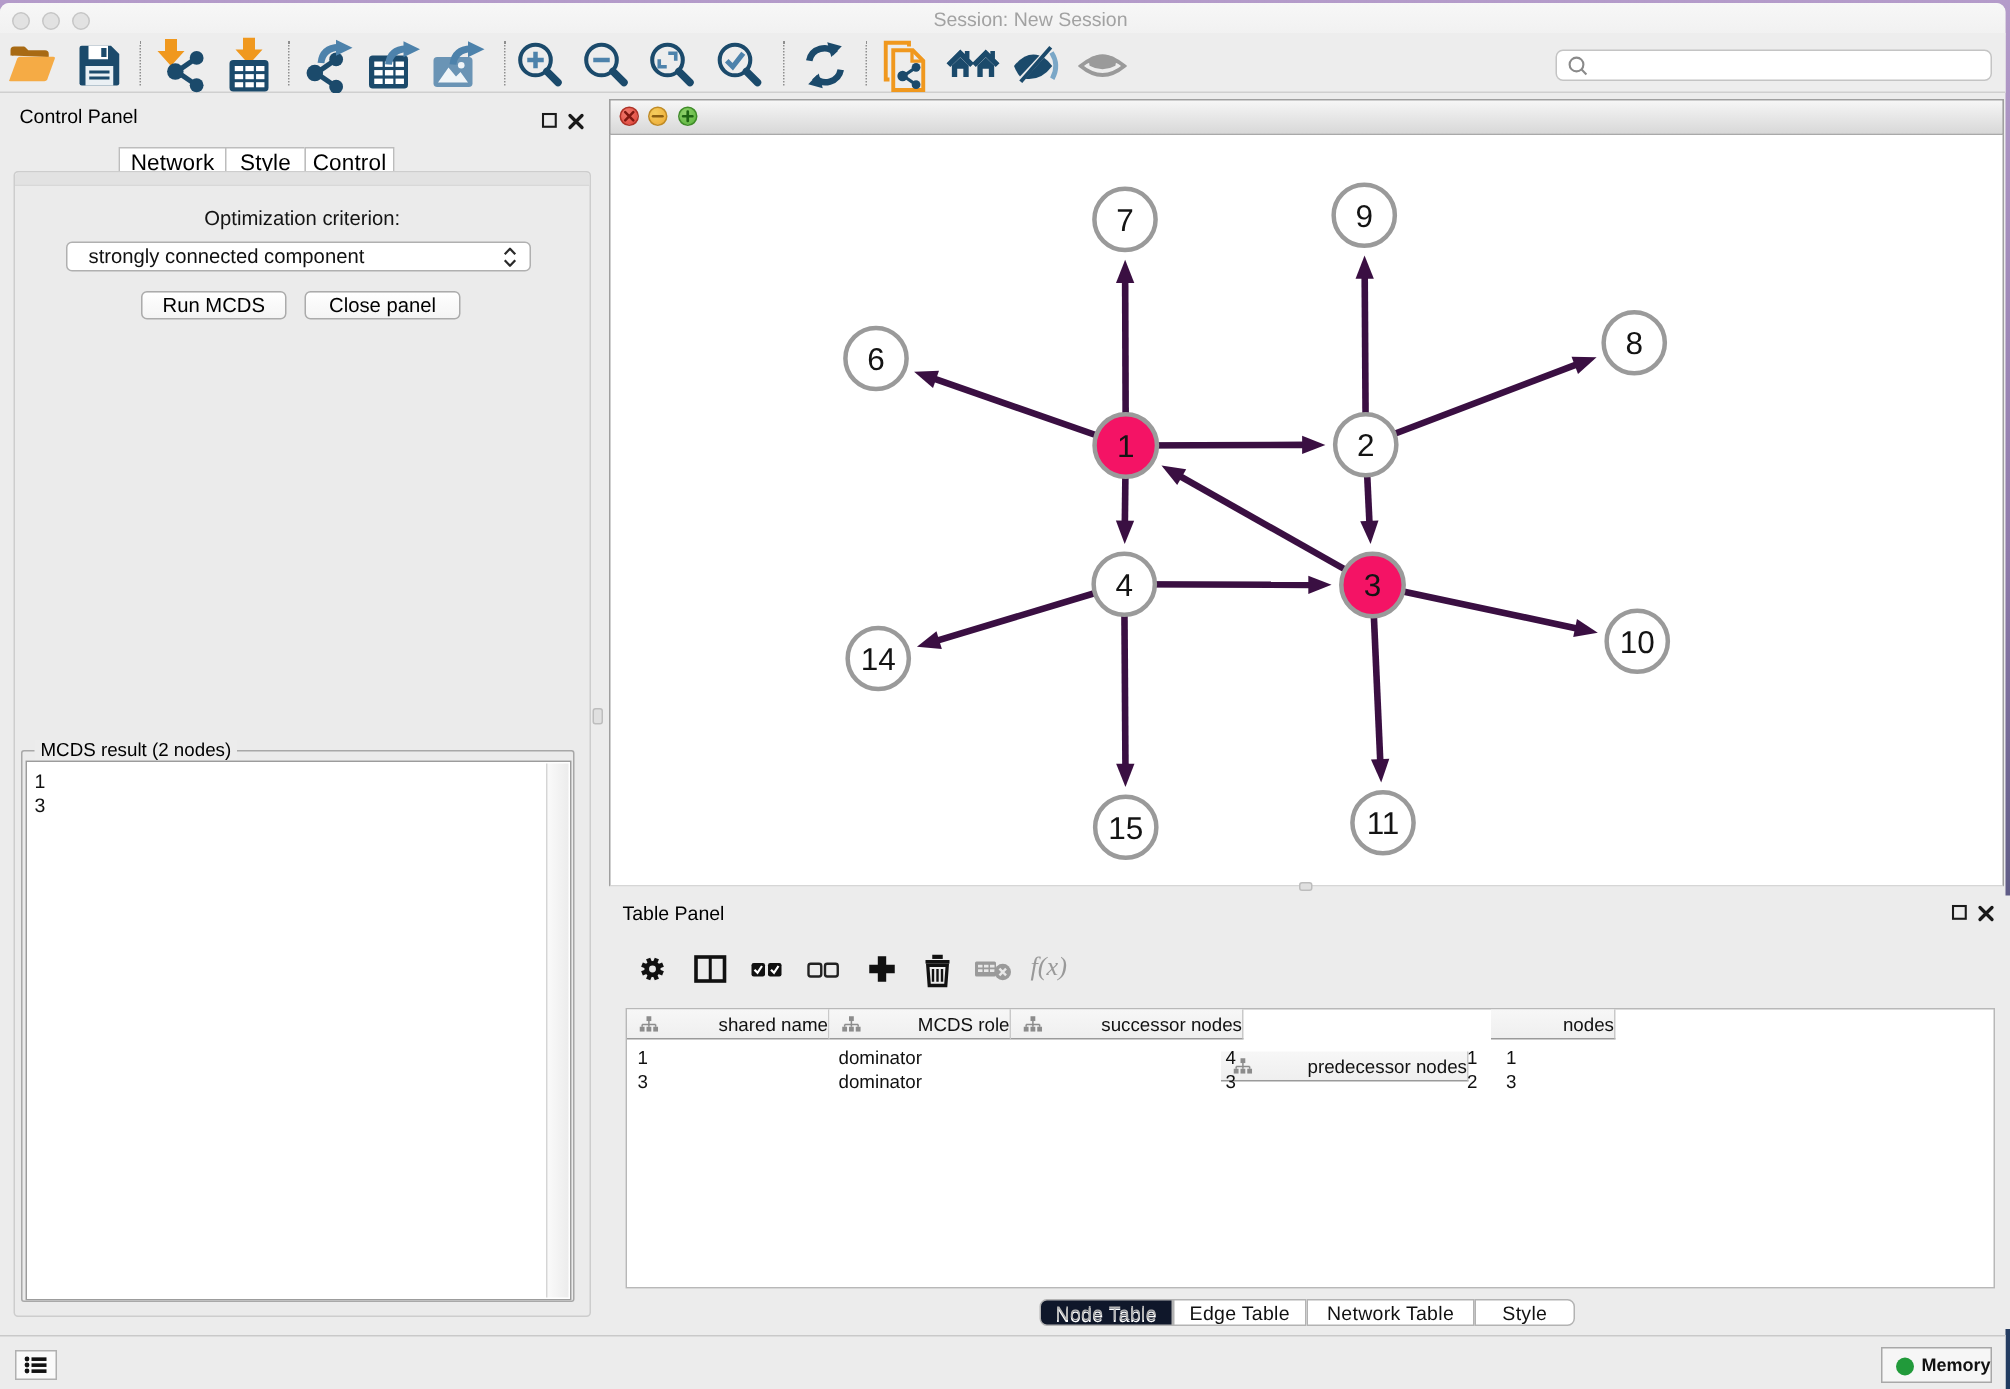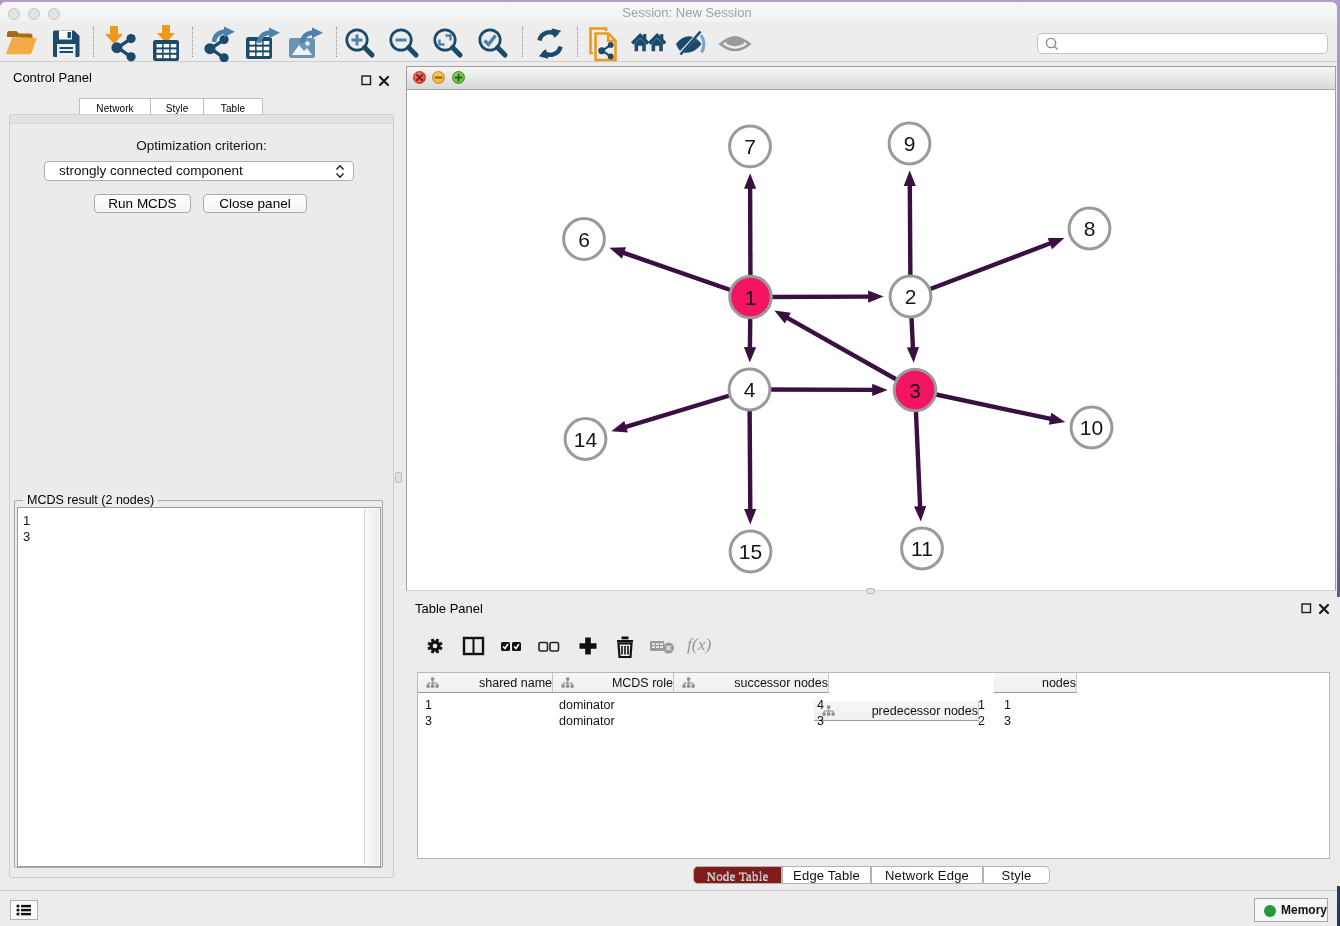--- a/index.html
+++ b/index.html
@@ -15,7 +15,7 @@
 #cpanel{position:absolute;left:0;top:62px;width:400px;height:828px;background:#ececec;}
 #cpanel .hdr{position:absolute;left:13px;top:8px;font-size:13px;color:#000;}
 .tabs{position:absolute;font-size:13px;}
-.tab{position:absolute;top:0;height:20px;background:#fff;border:1px solid #bdbdbd;color:#000;text-align:center;line-height:19px;font-weight:normal;font-size:10px;letter-spacing:.1px;}
+.tab{position:absolute;top:0;height:20px;background:#fff;border:1px solid #bdbdbd;color:#000;text-align:center;line-height:19px;font-weight:normal;font-size:15px;letter-spacing:.1px;}
 #cppane{position:absolute;left:9px;top:52px;width:385px;height:764px;background:#ebebeb;border:1px solid #cdcdcd;border-radius:3px;}
 .btn{position:absolute;background:linear-gradient(#ffffff,#f4f4f4);border:1px solid #ababab;border-radius:4px;font-size:13.5px;font-weight:normal;color:#000;text-align:center;}
 

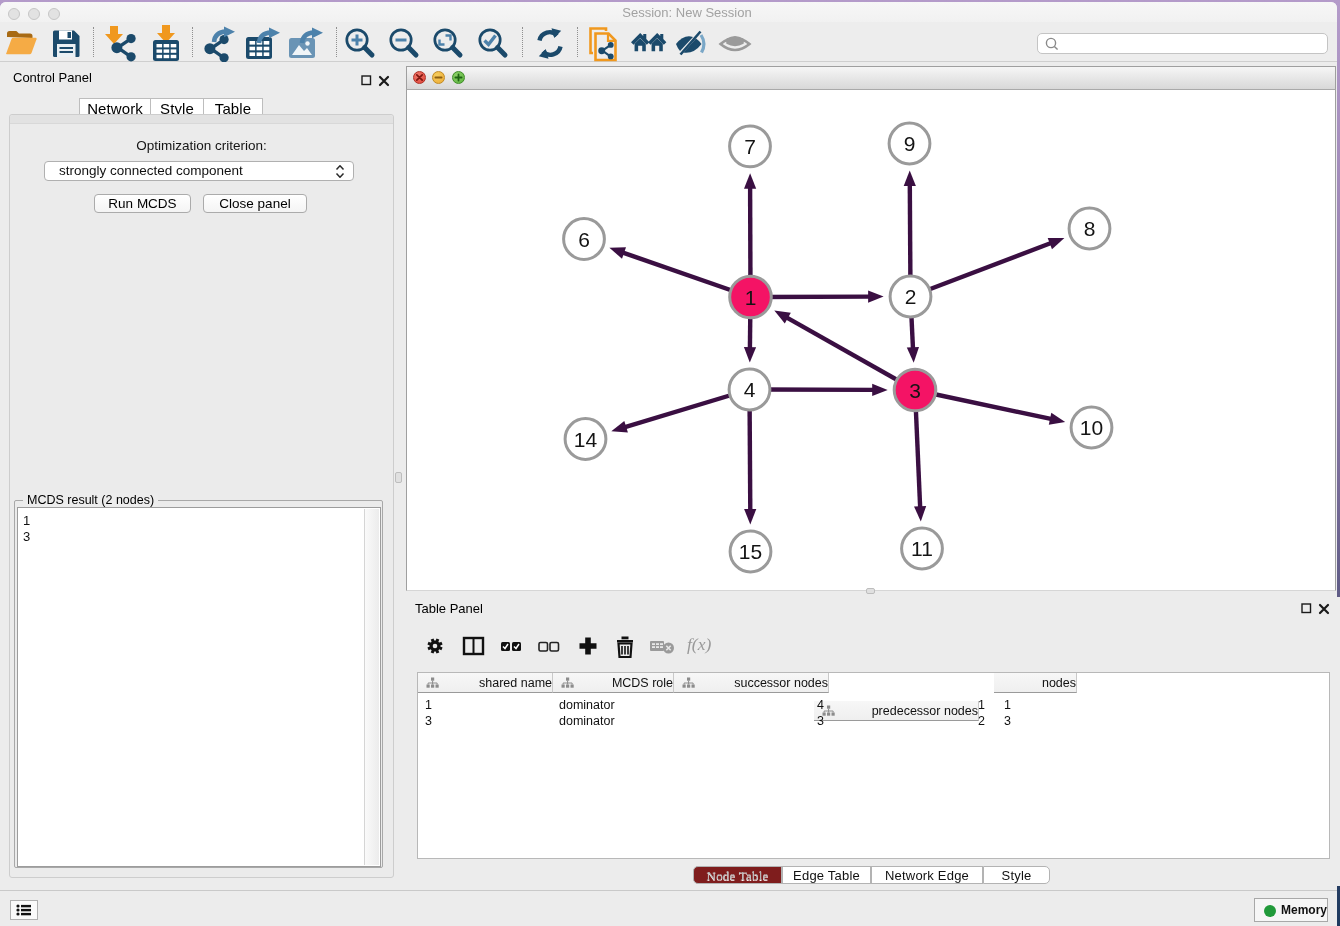--- a/index.html
+++ b/index.html
@@ -205,7 +205,7 @@
 <div class="tabs" style="left:0;top:36px;width:400px;height:20px;">
 <div class="tab" style="left:79px;width:72px;">Network</div>
 <div class="tab" style="left:150px;width:54px;">Style</div>
-<div class="tab" style="left:203px;width:60px;">Table</div>
+<div class="tab" style="left:203px;width:60px;">Control</div>
 <div class="tab" style="left:262px;width:61px;background:#0369a1;border-color:#c2c2c2;border-radius:5px 5px 0 0;color:#bdbdbd;text-shadow:0 1px 0 #fff;margin-top:22px;">MCDS</div>
 </div>
 <div id="cppane">

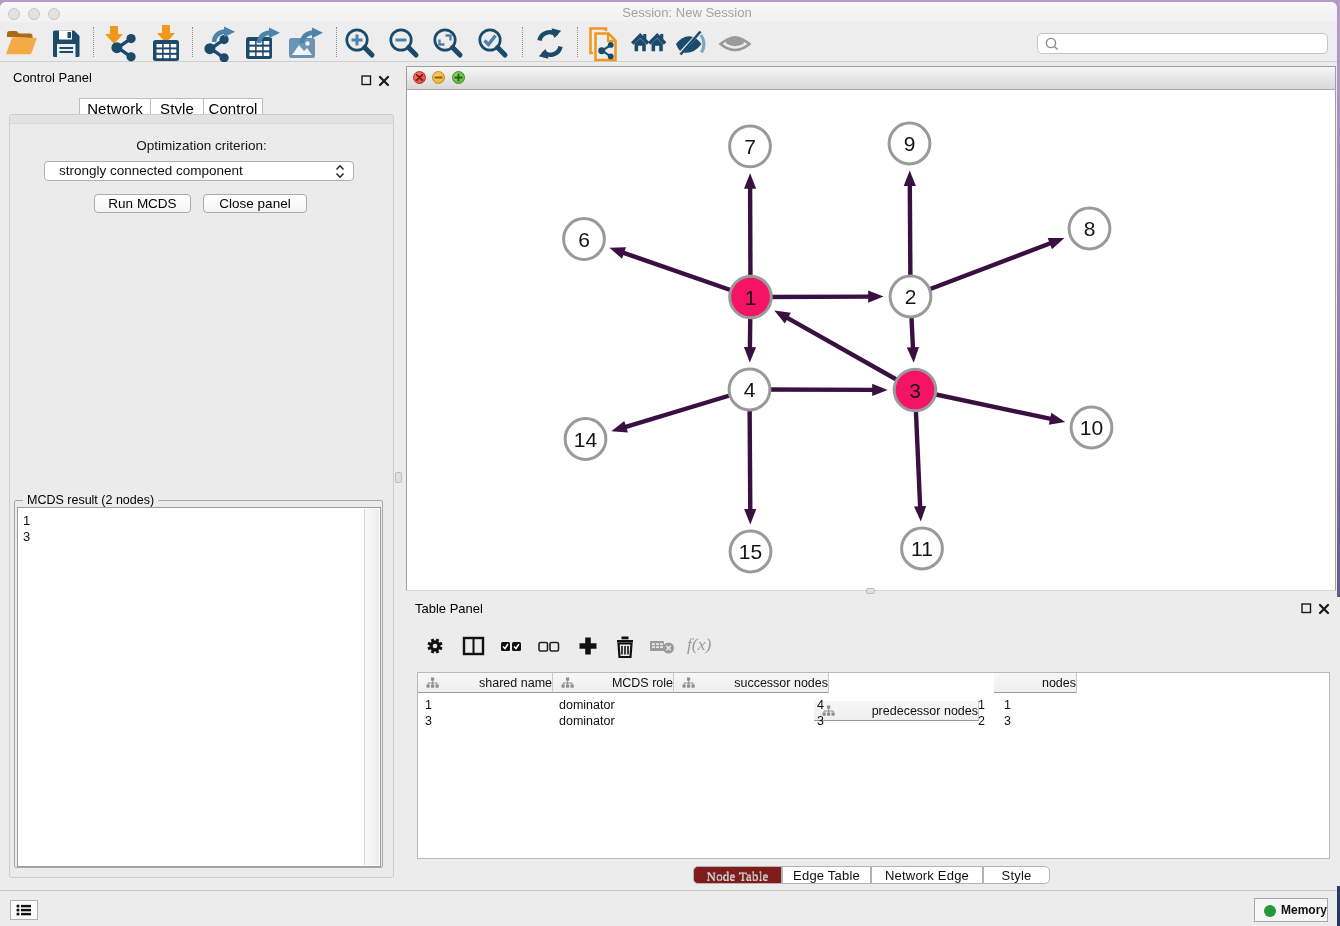--- a/index.html
+++ b/index.html
@@ -444,7 +444,7 @@
 <div class="td" style="left:586px;top:40px;">3</div>
 </div>
 <div class="btabs">
-<div class="btab" style="left:293px;width:89px;border-radius:5px 0 0 5px;background:#7f1d1d;color:#b5b5b5;text-shadow:0 1px 0 #fff;font-family:Liberation Serif, serif;">Node Table</div>
+<div class="btab" style="left:293px;width:89px;border-radius:5px 0 0 5px;background:#0f172a;color:#b5b5b5;text-shadow:0 1px 0 #fff;">Node Table</div>
 <div class="btab" style="left:382px;width:89px;">Edge Table</div>
 <div class="btab" style="left:471px;width:112px;">Network Edge</div>
 <div class="btab" style="left:583px;width:67px;border-radius:0 5px 5px 0;">Style</div>

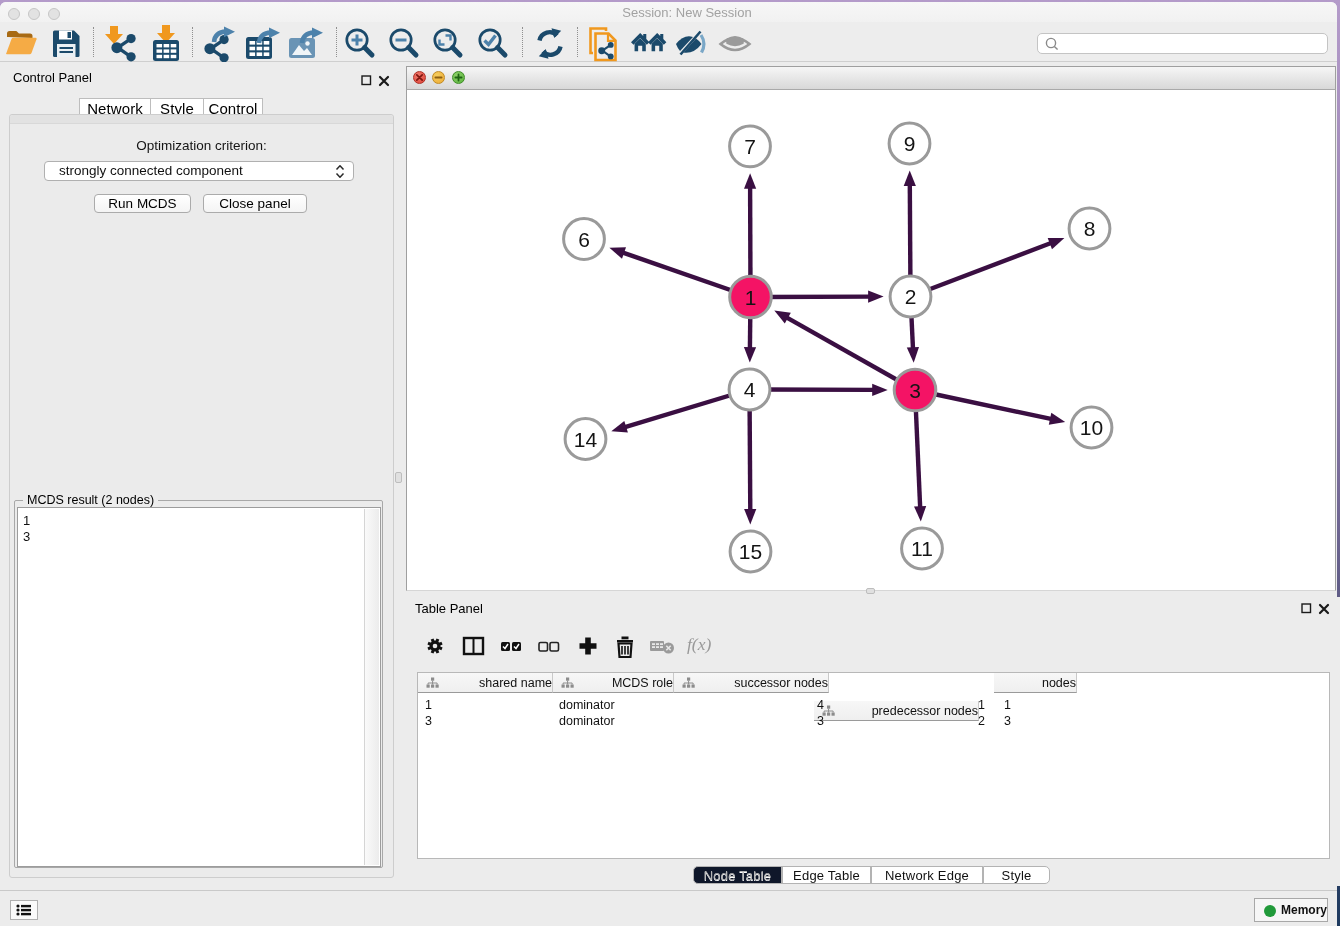--- a/index.html
+++ b/index.html
@@ -446,7 +446,7 @@
 <div class="btabs">
 <div class="btab" style="left:293px;width:89px;border-radius:5px 0 0 5px;background:#0f172a;color:#b5b5b5;text-shadow:0 1px 0 #fff;">Node Table</div>
 <div class="btab" style="left:382px;width:89px;">Edge Table</div>
-<div class="btab" style="left:471px;width:112px;">Network Edge</div>
+<div class="btab" style="left:471px;width:112px;">Network Table</div>
 <div class="btab" style="left:583px;width:67px;border-radius:0 5px 5px 0;">Style</div>
 </div>
 </div>

